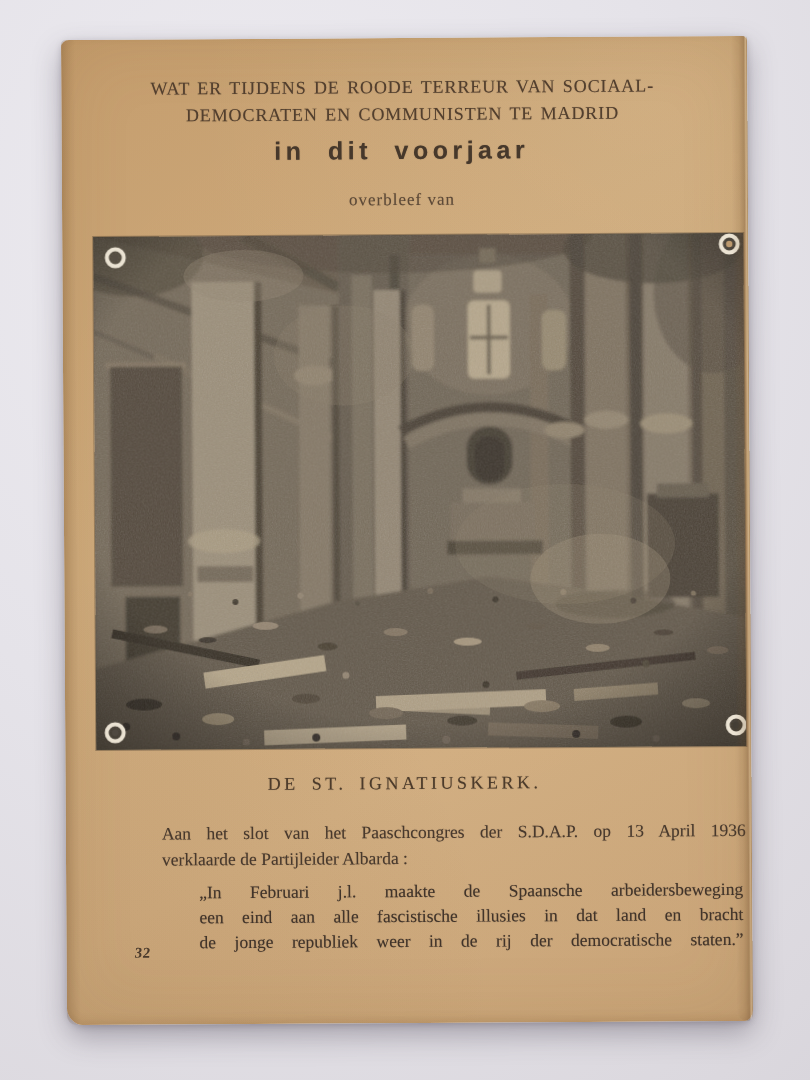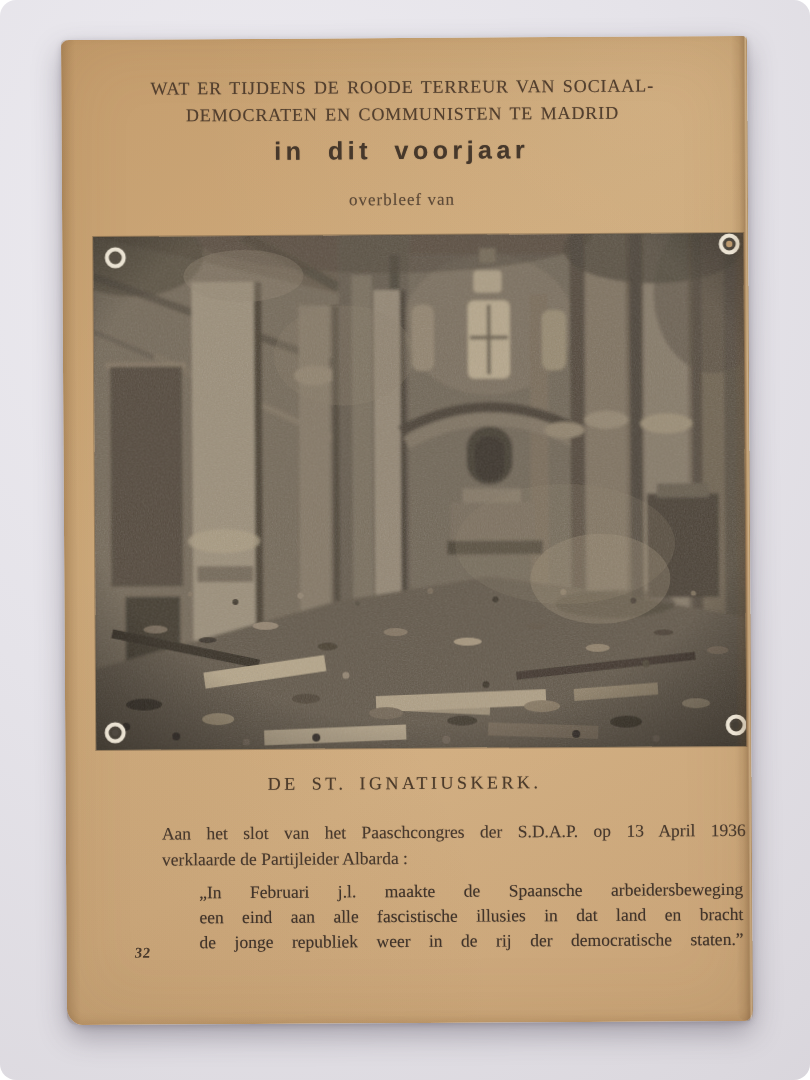--- a/index.html
+++ b/index.html
@@ -8,7 +8,7 @@
 
   .scene{position:relative;width:810px;height:1080px;
     background:
-      radial-gradient(130% 120% at 32% 22%, #edebf0 0%, #e5e3e9 40%, #dbd8de 78%, #d3d0d7 100%); border-radius: 16px;}
+      radial-gradient(130% 120% at 32% 22%, #edebf0 0%, #e5e3e9 40%, #dbd8de 78%, #d3d0d7 100%);}
 
   .pamphlet{position:absolute;left:64px;top:38px;width:686px;height:985px;
     background:

